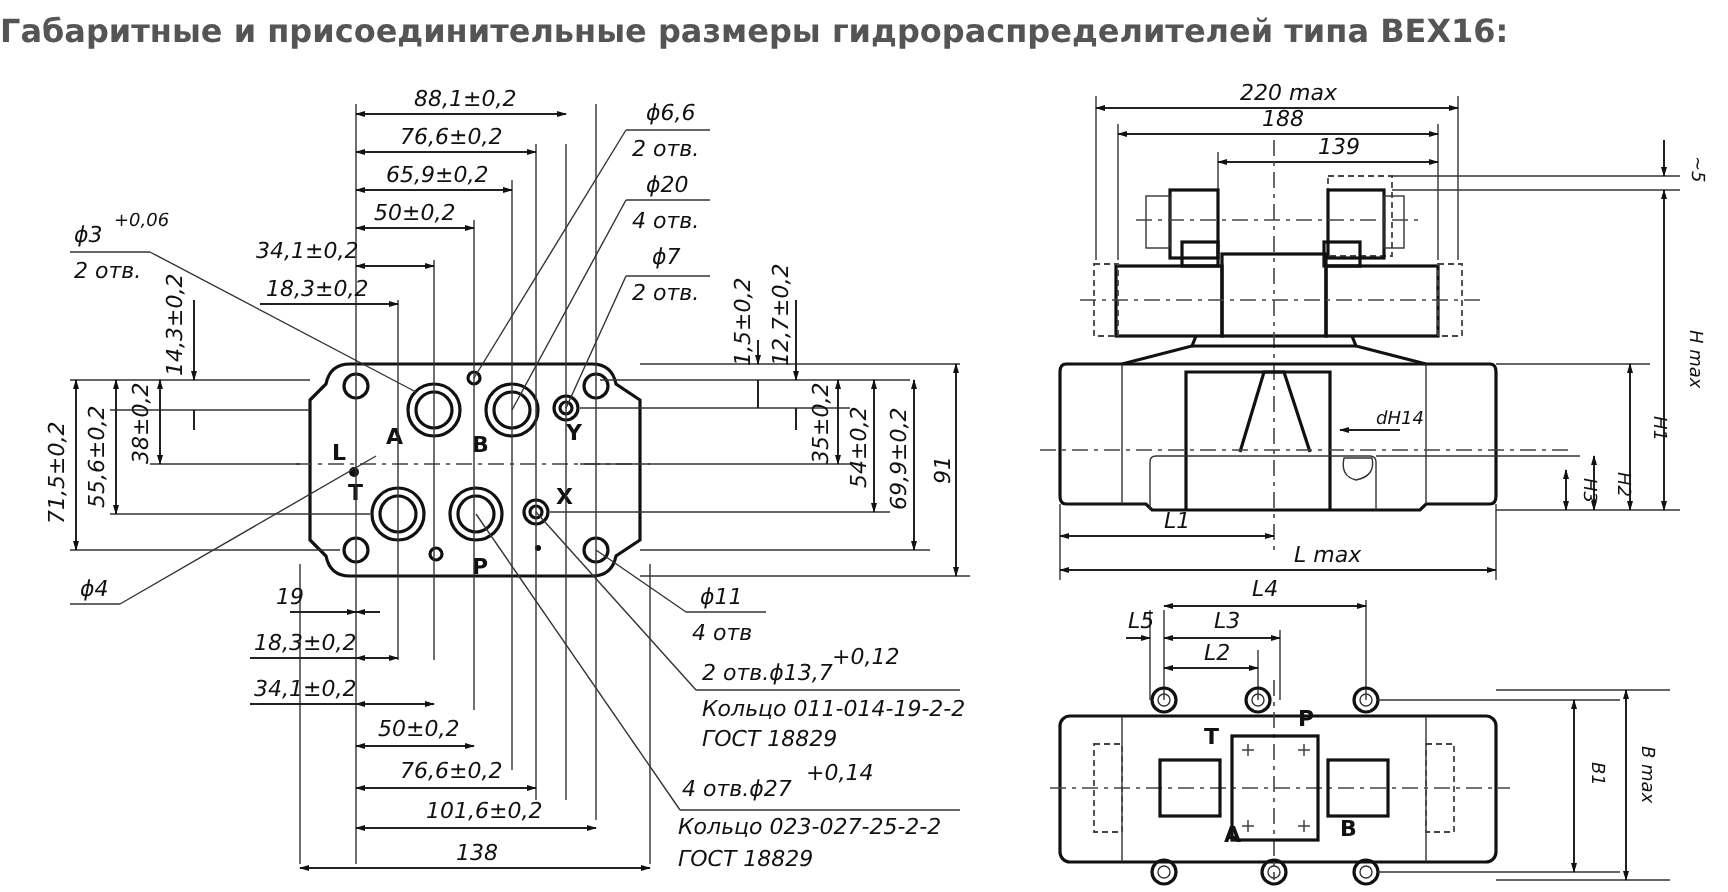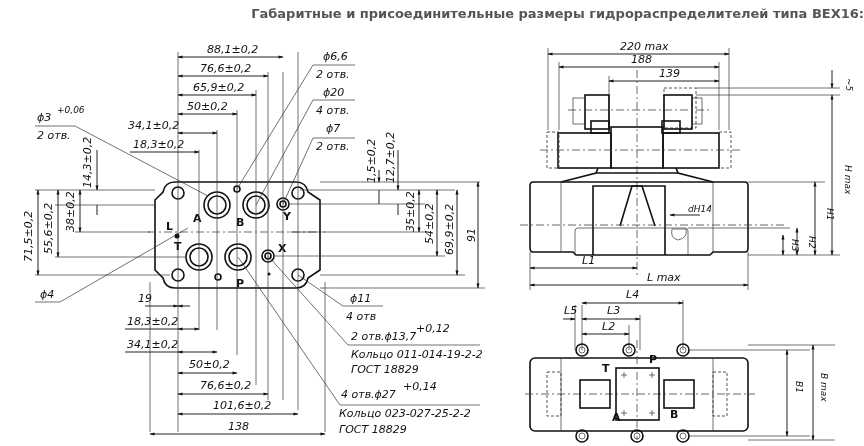--- a/index.html
+++ b/index.html
@@ -4,7 +4,7 @@
 <style>
   html, body { margin:0; padding:0; background:#ffffff; }
   body { width:864px; height:446px; position:relative; overflow:hidden; font-family:"DejaVu Sans", sans-serif; }
-  .title { position:absolute; left:0; top:6px; width:864px; text-align:right; font-size:13px; font-weight:bold; color:#555555; font-family:"DejaVu Sans", sans-serif; }
+  .title { position:absolute; left:0; top:6px; width:864px; text-align:left; font-size:16px; font-weight:bold; color:#555555; font-family:"DejaVu Sans", sans-serif; }
   svg { position:absolute; left:0; top:0; }
   .ln { stroke:#222; stroke-width:1; fill:none; }
   .thk { stroke:#111; stroke-width:1.6; fill:none; }

